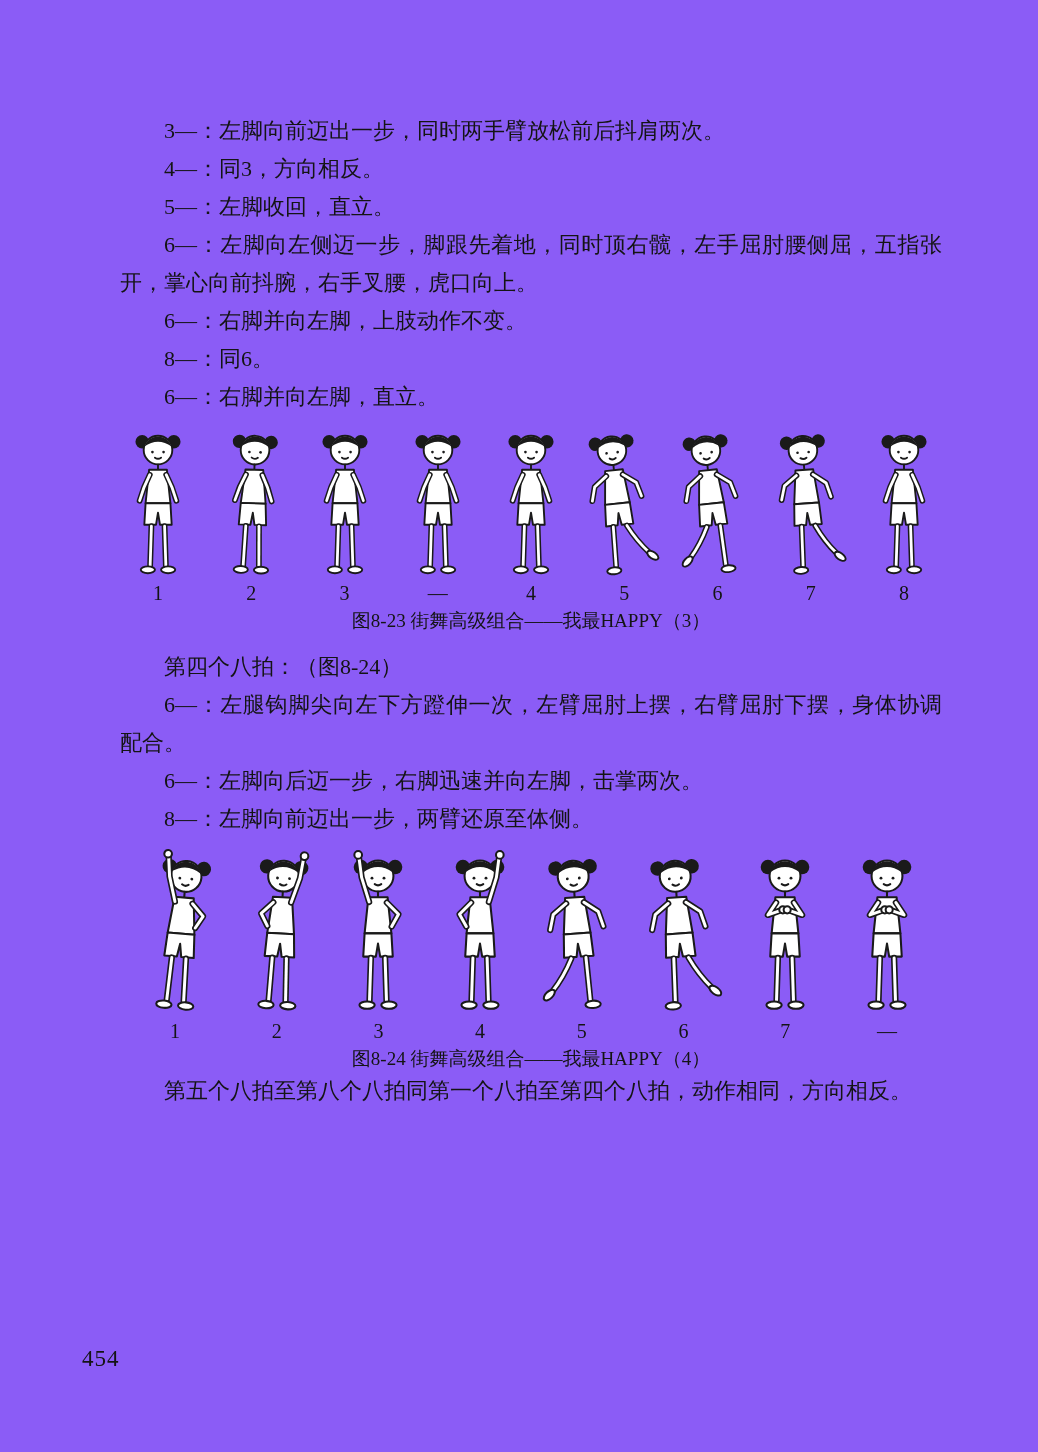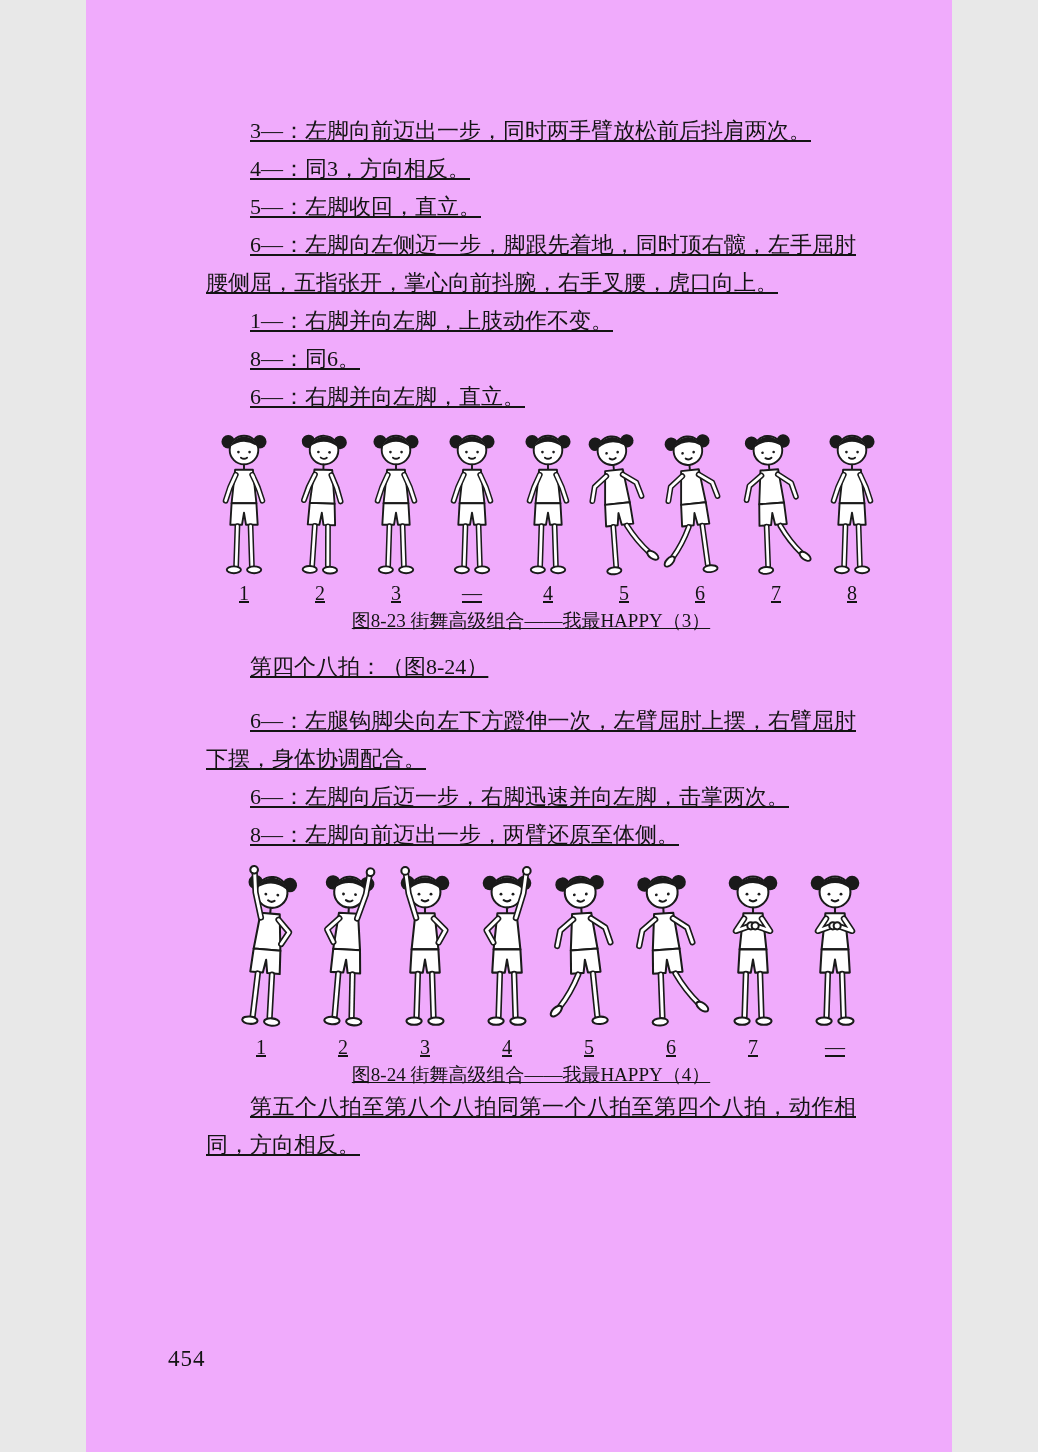--- a/index.html
+++ b/index.html
@@ -4,11 +4,10 @@
 <style>
   html,body{margin:0;padding:0;background:#e8e8e8;}
   .page{
-    width:866px;height:1452px;margin:0 auto;position:relative;
-    background:#f0abfc;color:#141414;
+    width:1038px;height:1452px;margin:0 auto;position:relative;
+    background:#8b5cf6;color:#141414;
     font-family:"Liberation Serif","DejaVu Serif",serif;
     overflow:hidden;
-    text-decoration:underline;
   }
   .content{padding:112px 96px 0 120px;}
   p.step{

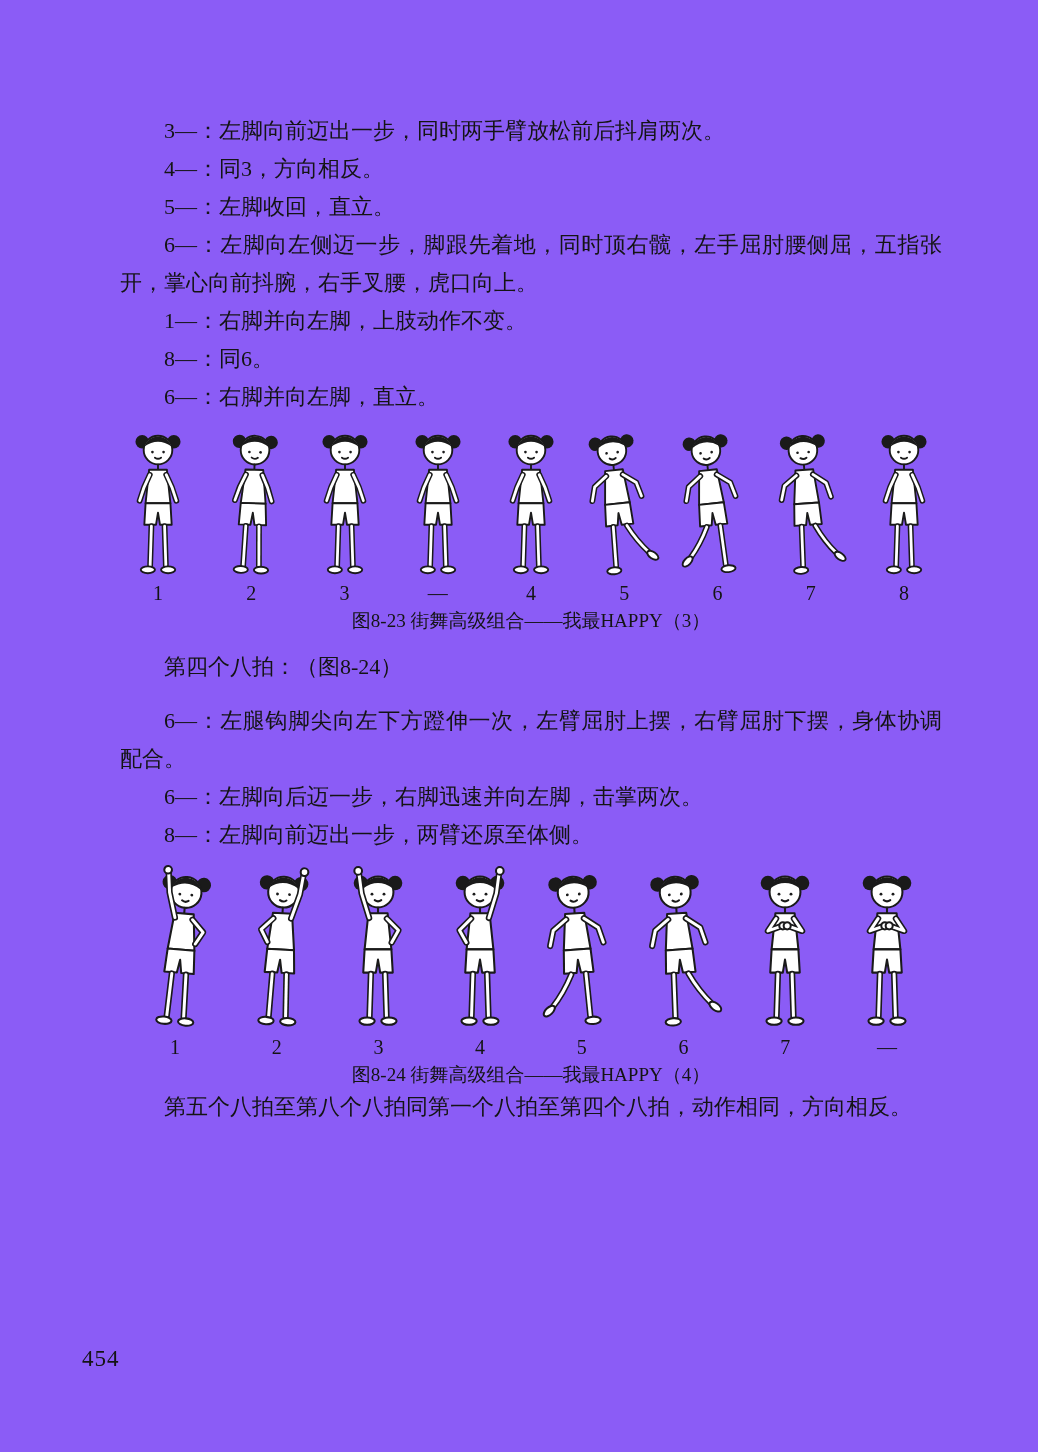--- a/index.html
+++ b/index.html
@@ -129,7 +129,7 @@
     <p class="step">4—：同3，方向相反。</p>
     <p class="step">5—：左脚收回，直立。</p>
     <p class="step">6—：左脚向左侧迈一步，脚跟先着地，同时顶右髋，左手屈肘腰侧屈，五指张开，掌心向前抖腕，右手叉腰，虎口向上。</p>
-    <p class="step">1—：右脚并向左脚，上肢动作不变。</p>
+    <p class="step">6—：右脚并向左脚，上肢动作不变。</p>
     <p class="step">8—：同6。</p>
     <p class="step">6—：右脚并向左脚，直立。</p>
 

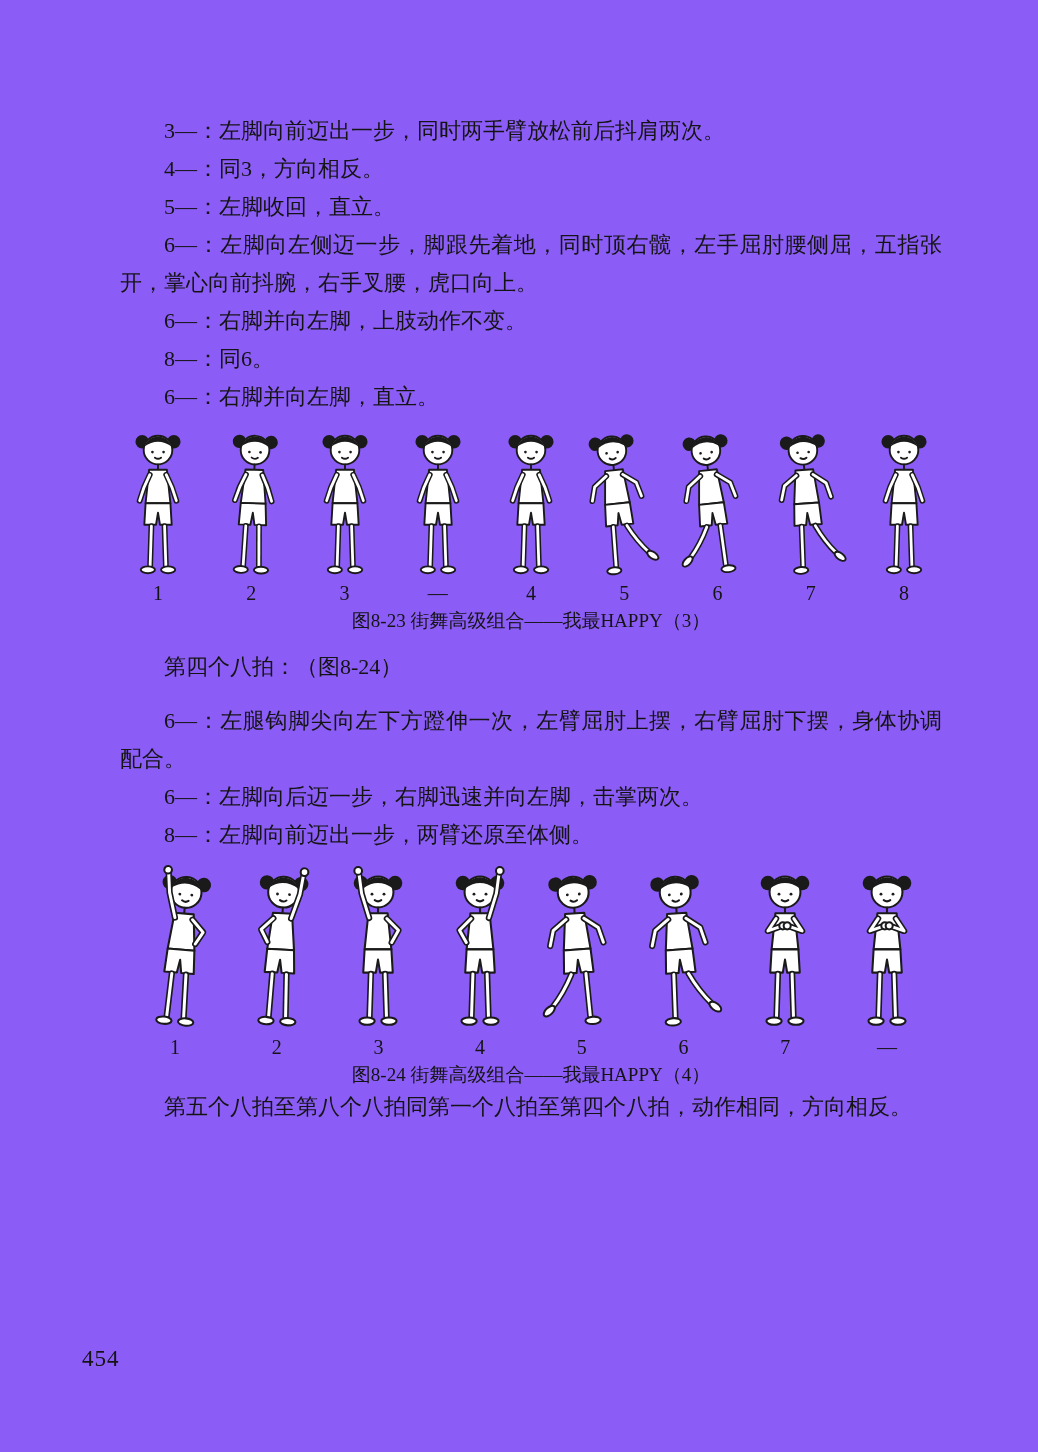--- a/index.html
+++ b/index.html
@@ -14,7 +14,7 @@
     margin:0;font-size:22px;line-height:38px;
     text-indent:2em;text-align:justify;text-justify:inter-ideograph;
   }
-  p.heading{margin:14px 0 16px 0;}
+  p.heading{margin:14px 0 0 0;}
   
   .fig{margin-top:10px;text-align:center;}
   .fig-row{display:flex;justify-content:space-between;align-items:flex-end;}

